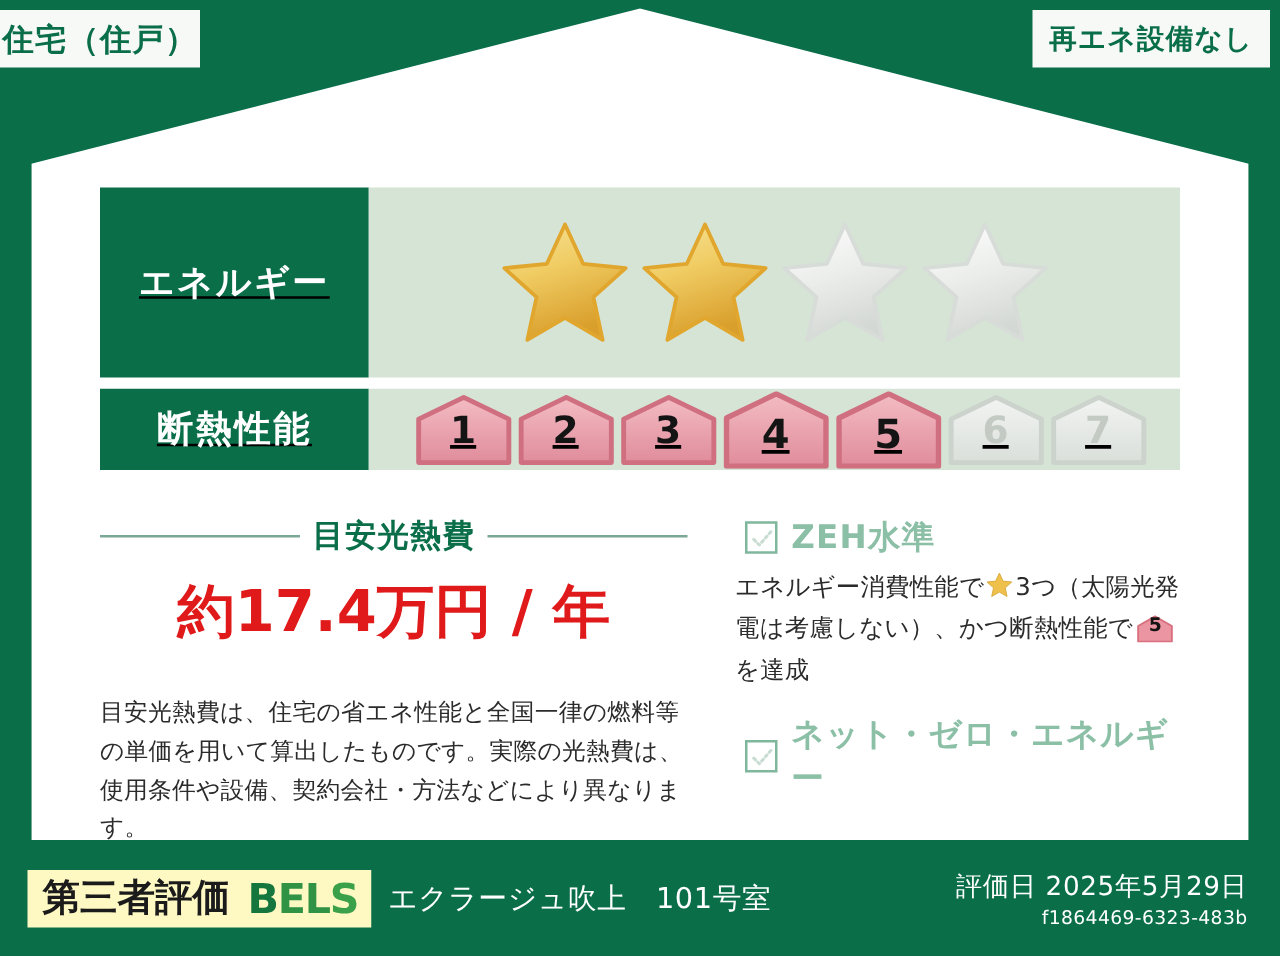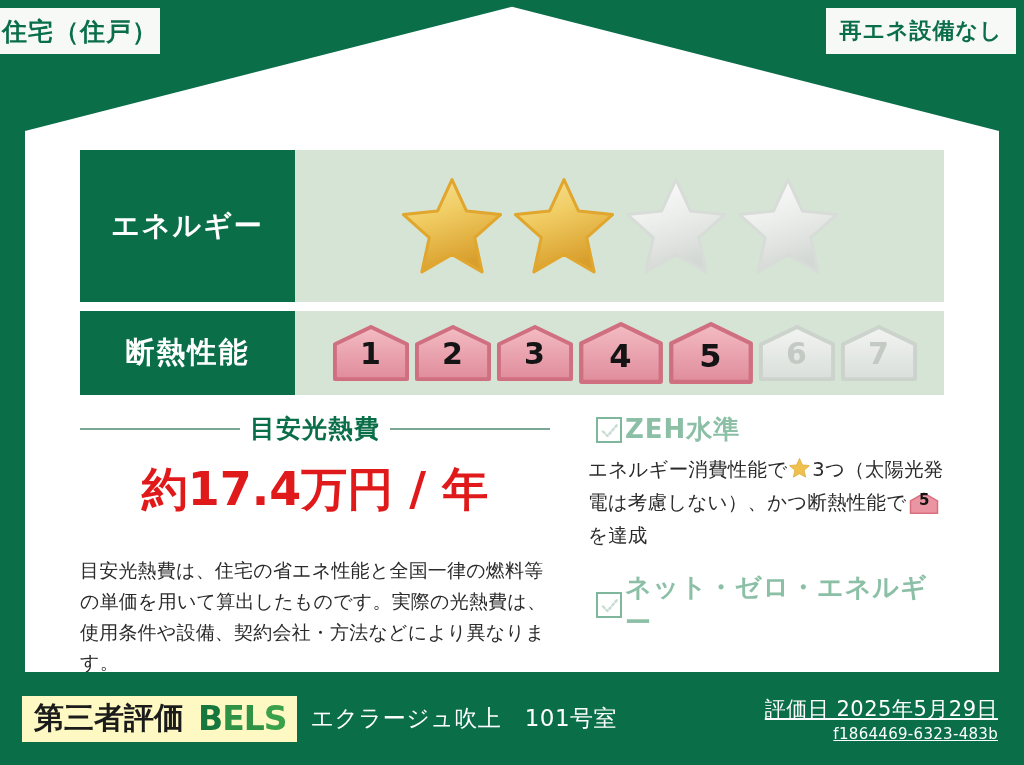--- a/index.html
+++ b/index.html
@@ -34,7 +34,7 @@
 
   
   .card{position:absolute;left:55px;right:55px;}
-  .perf-row{display:flex;align-items:stretch;margin-bottom:9px;}
+  .perf-row{display:flex;align-items:stretch;margin-bottom:9px;text-decoration:underline;}
   .perf-label{
     background:#0a6e49;color:#fff;font-weight:bold;
     display:flex;flex-direction:column;align-items:center;justify-content:center;

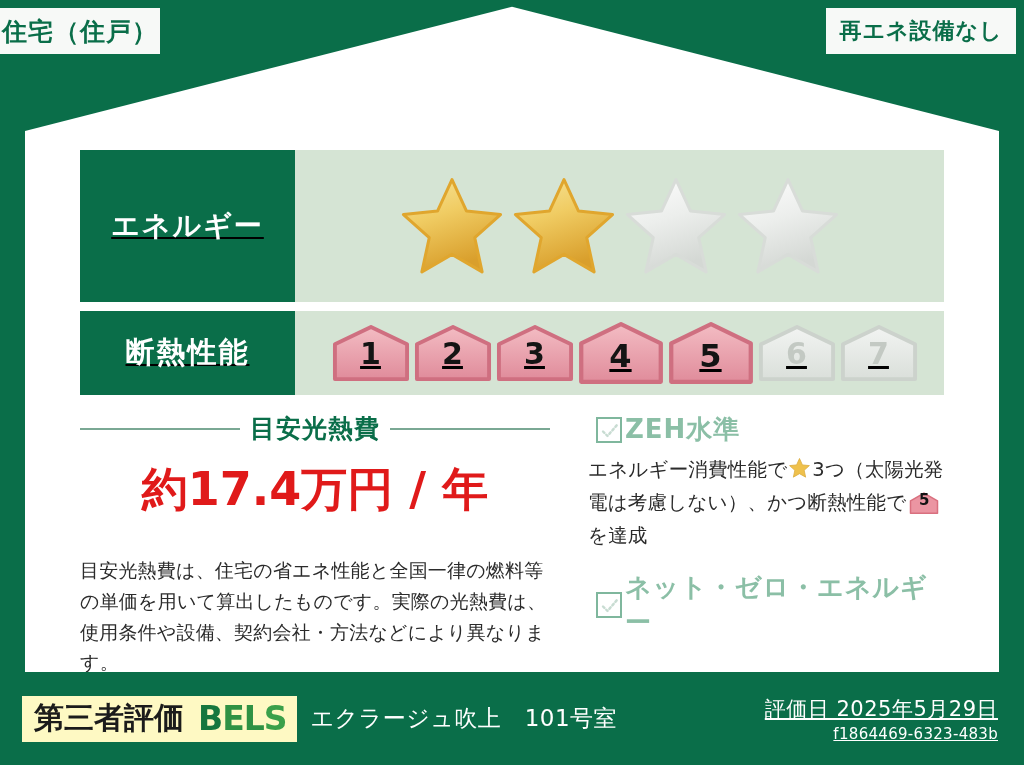--- a/index.html
+++ b/index.html
@@ -46,7 +46,7 @@
   #row-energy{height:152px;}
   #row-energy .perf-label{font-size:28px;}
   #row-energy .perf-body{justify-content:center;gap:4px;}
-  #row-insul{height:84px;}
+  #row-insul{height:65px;}
   #row-insul .perf-label{font-size:29px;}
   #row-insul .perf-body{justify-content:center;gap:4px;padding-left:10px;}
 

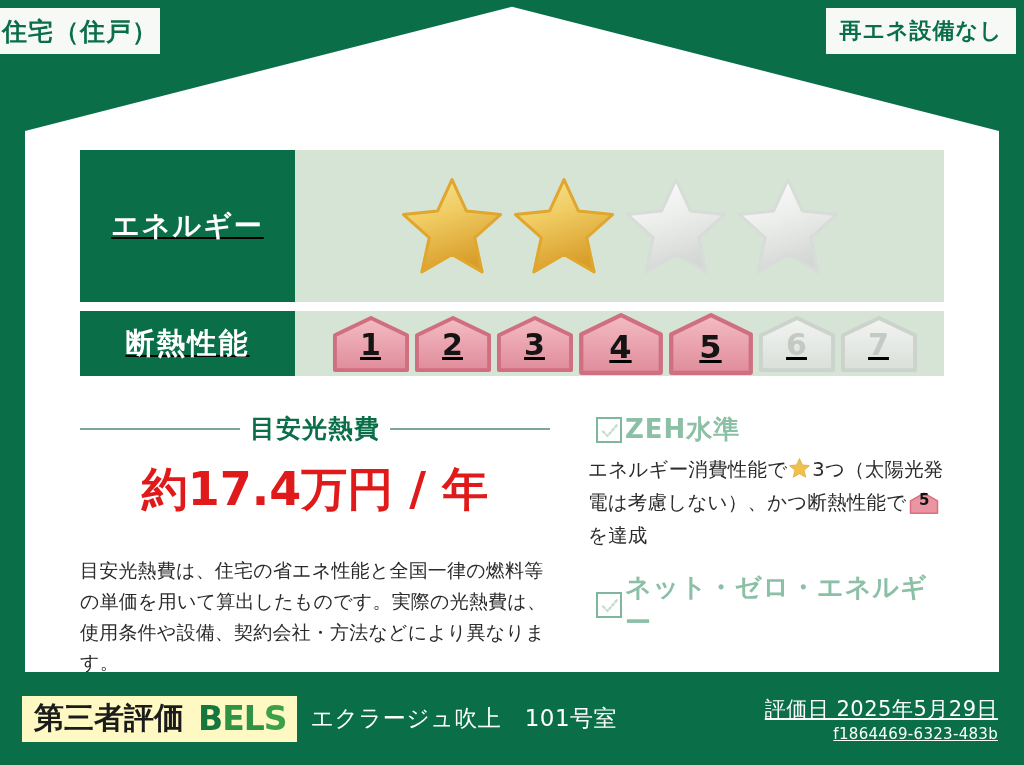--- a/index.html
+++ b/index.html
@@ -77,7 +77,7 @@
     letter-spacing:0.2px;
   }
 
-  .zeh-head{display:flex;align-items:center;gap:3px;margin-bottom:7px;padding-left:8px;}
+  .zeh-head{display:flex;align-items:center;gap:11px;margin-bottom:7px;padding-left:8px;}
   .zeh-head .label{color:#8bbfa6;font-size:26px;font-weight:bold;letter-spacing:1px;}
   .checkbox{
     width:26px;height:26px;border:2px solid #7fb79d;box-sizing:border-box;

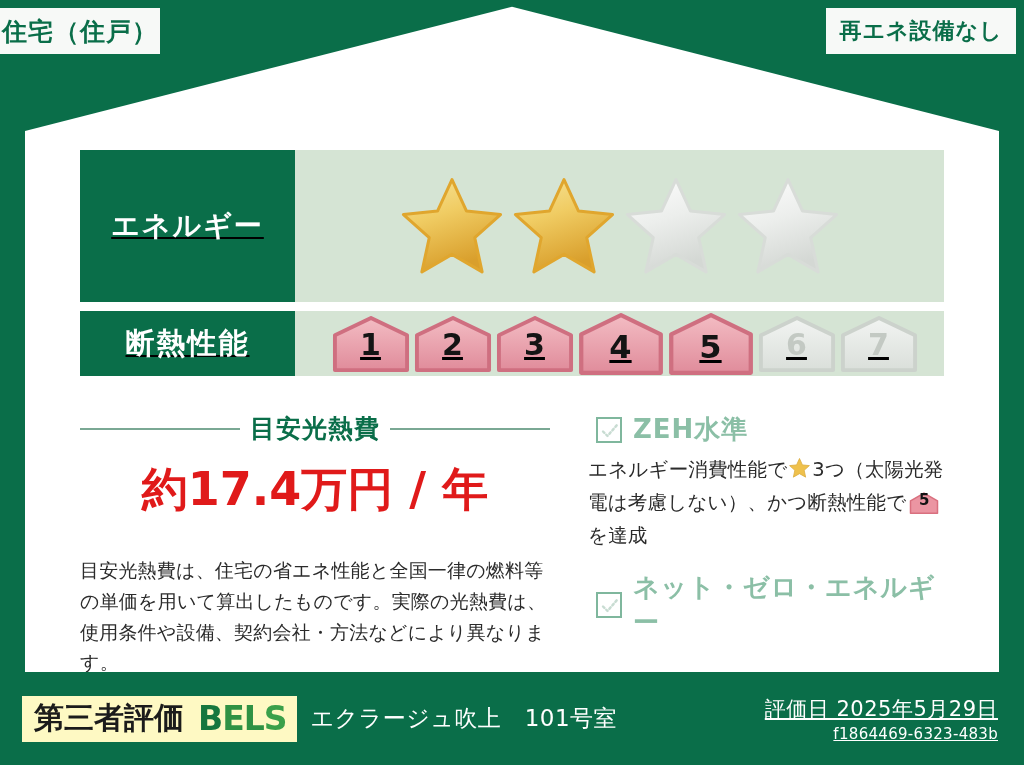--- a/index.html
+++ b/index.html
@@ -107,7 +107,7 @@
   #bels-badge .en{font-size:33px;font-weight:bold;margin-left:14px;letter-spacing:-1px;}
   #bels-badge .en i{font-style:normal;}
   #building{color:#fff;font-size:23px;margin-left:14px;letter-spacing:0.5px;}
-  #footer-right{margin-left:auto;margin-right:26px;text-align:right;color:#fff;text-decoration:underline;}
+  #footer-right{margin-left:auto;margin-right:26px;text-align:right;color:#fff;}
   #eval-date{font-size:21px;letter-spacing:0.5px;}
   #eval-id{font-size:15px;margin-top:2px;letter-spacing:0.3px;}
 </style>

